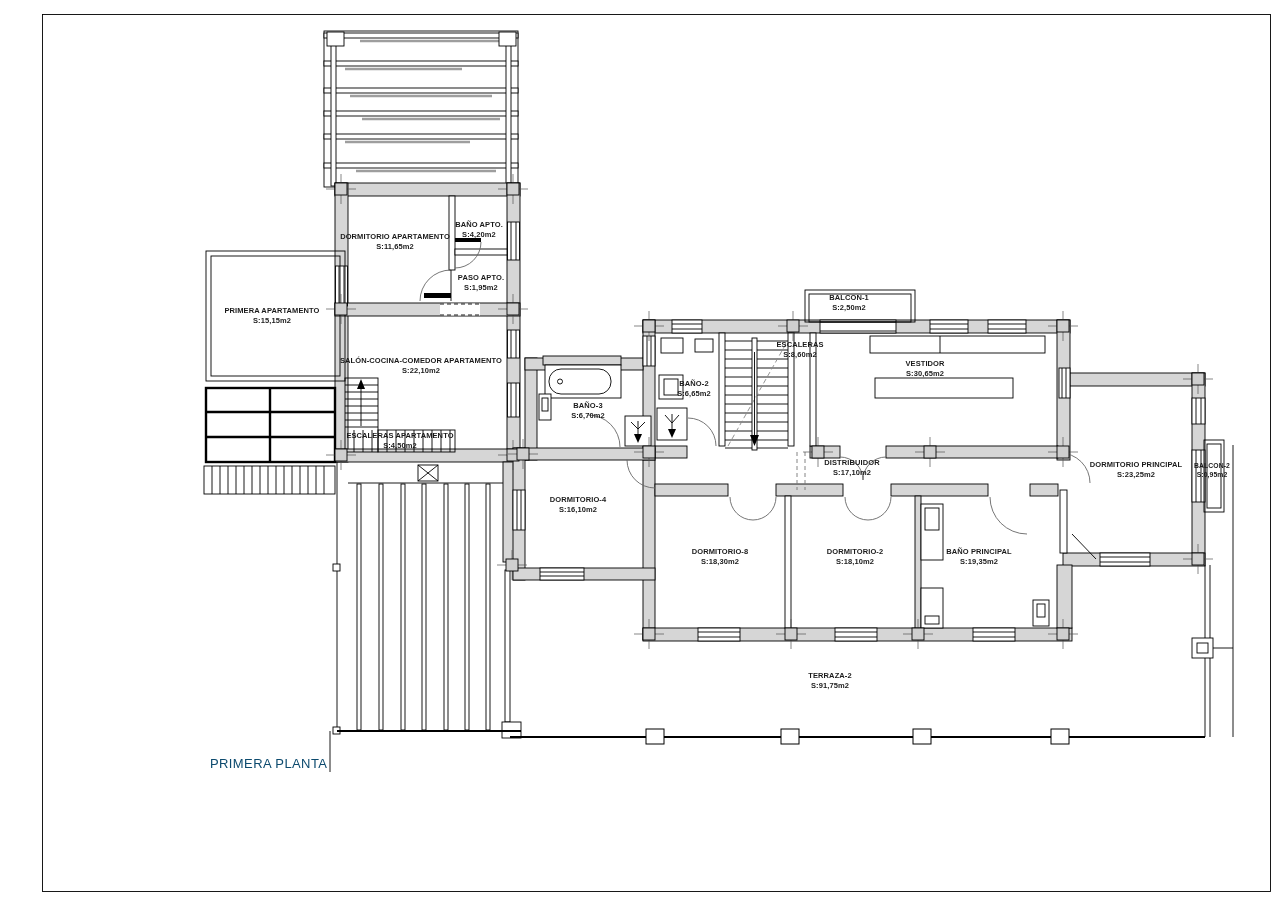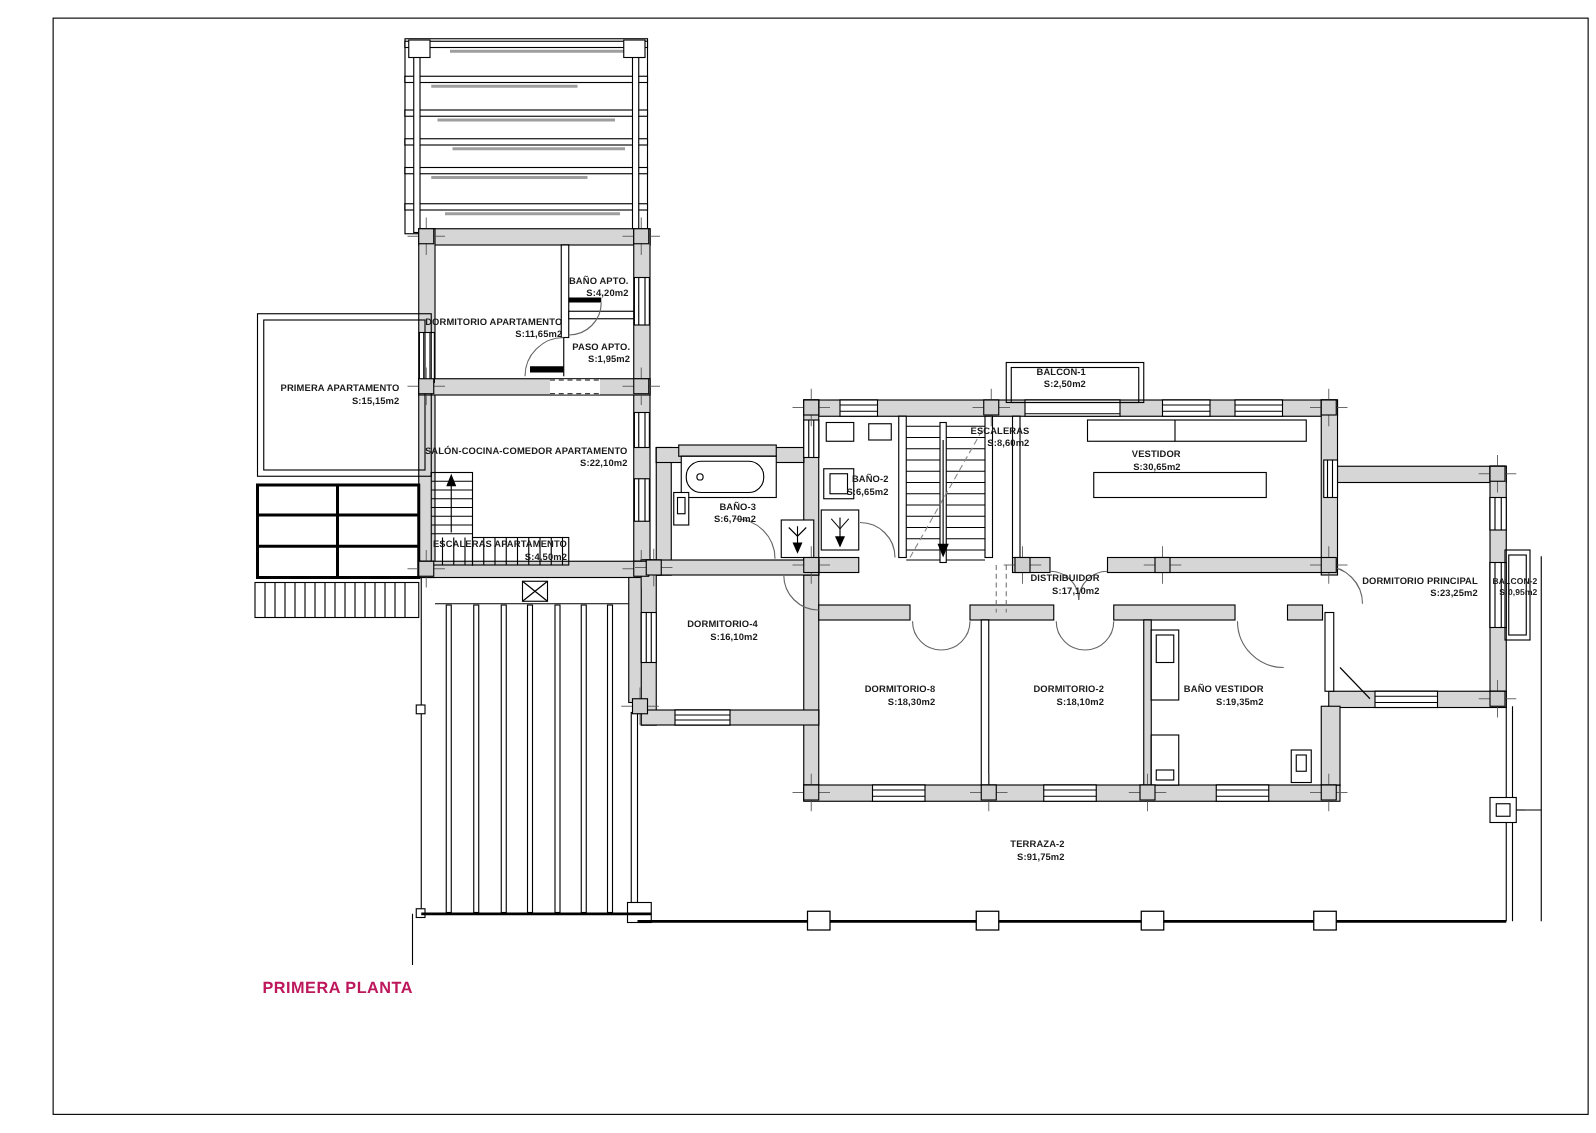--- a/index.html
+++ b/index.html
@@ -11,7 +11,7 @@
   .labels{position:absolute;left:0;top:0;width:100%;height:100%;z-index:5;pointer-events:none;}
   .room-label{
     position:absolute;transform:translate(-50%,-50%);
-    text-align:right;font-size:7.5px;font-weight:bold;color:#1a1a1a;
+    text-align:center;font-size:7.5px;font-weight:bold;color:#1a1a1a;
     line-height:1.35;white-space:nowrap;letter-spacing:0.1px;
   }
   .room-label.narrow{font-size:6.8px;}

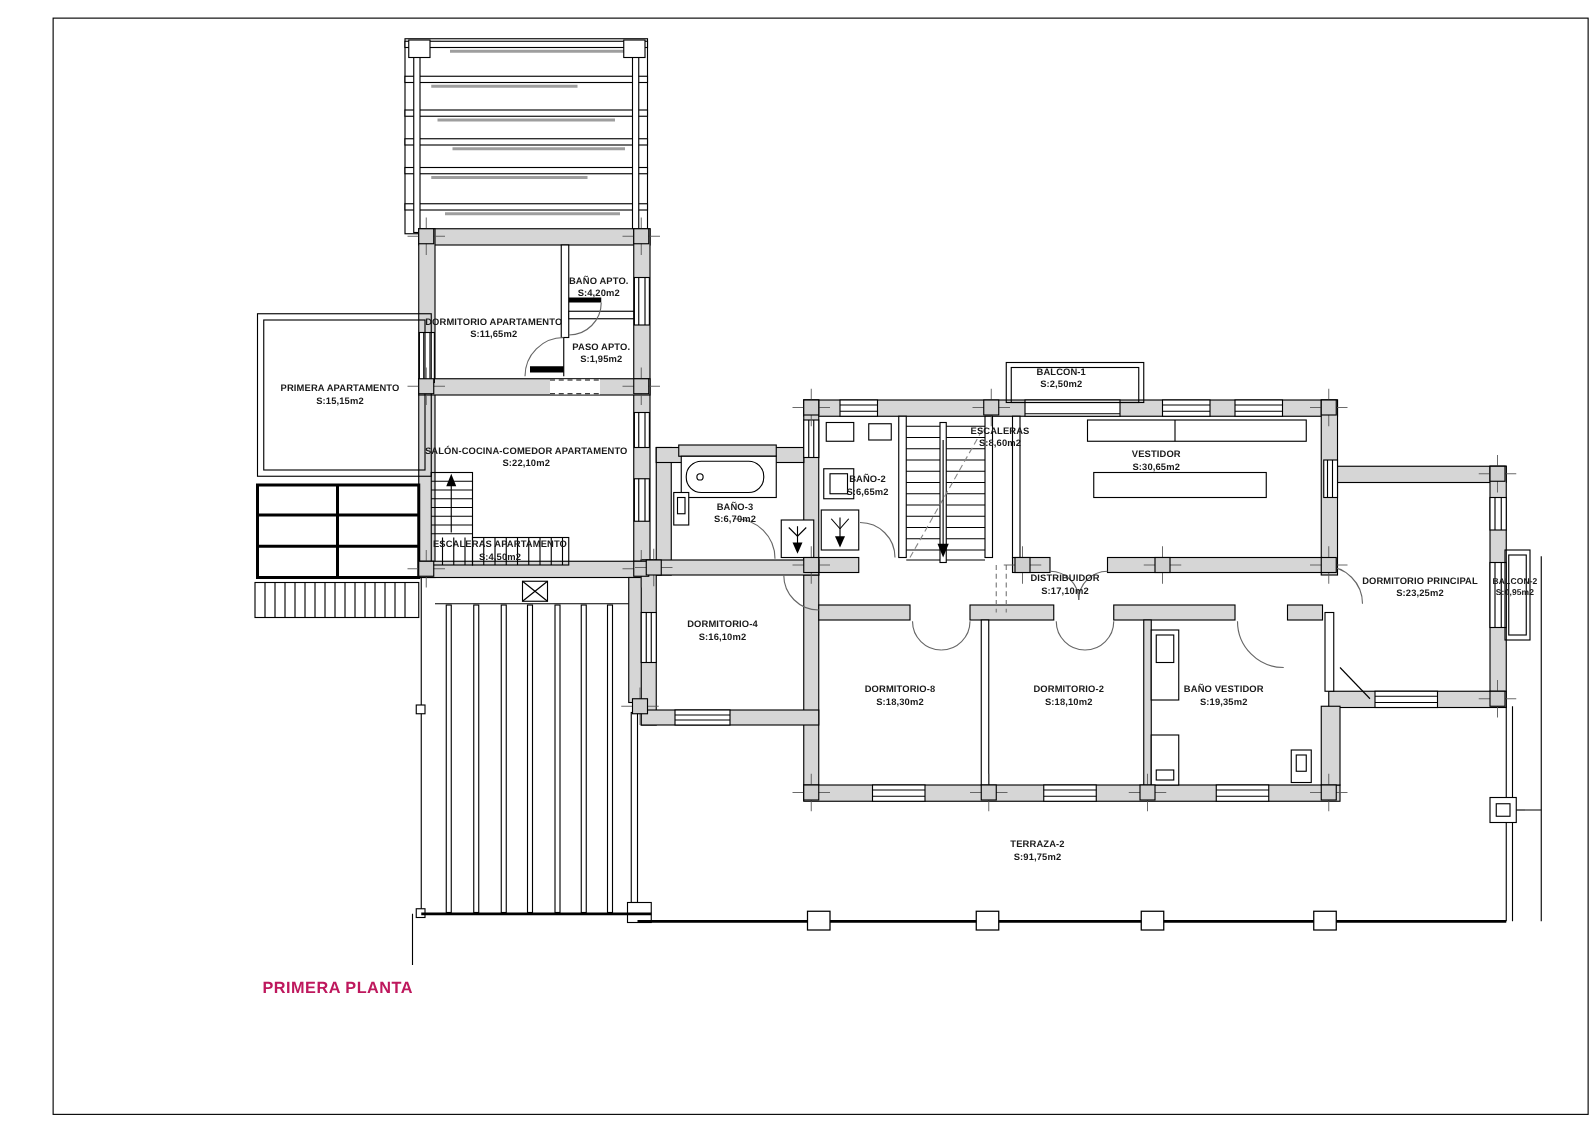--- a/index.html
+++ b/index.html
@@ -344,7 +344,7 @@
 
 <div class="labels">
 
-  <div class="room-label" style="left:395px;top:263px">
+  <div class="room-label" style="left:395px;top:242px">
     <div>DORMITORIO APARTAMENTO</div>
     <div>S:11,65m2</div>
   </div>

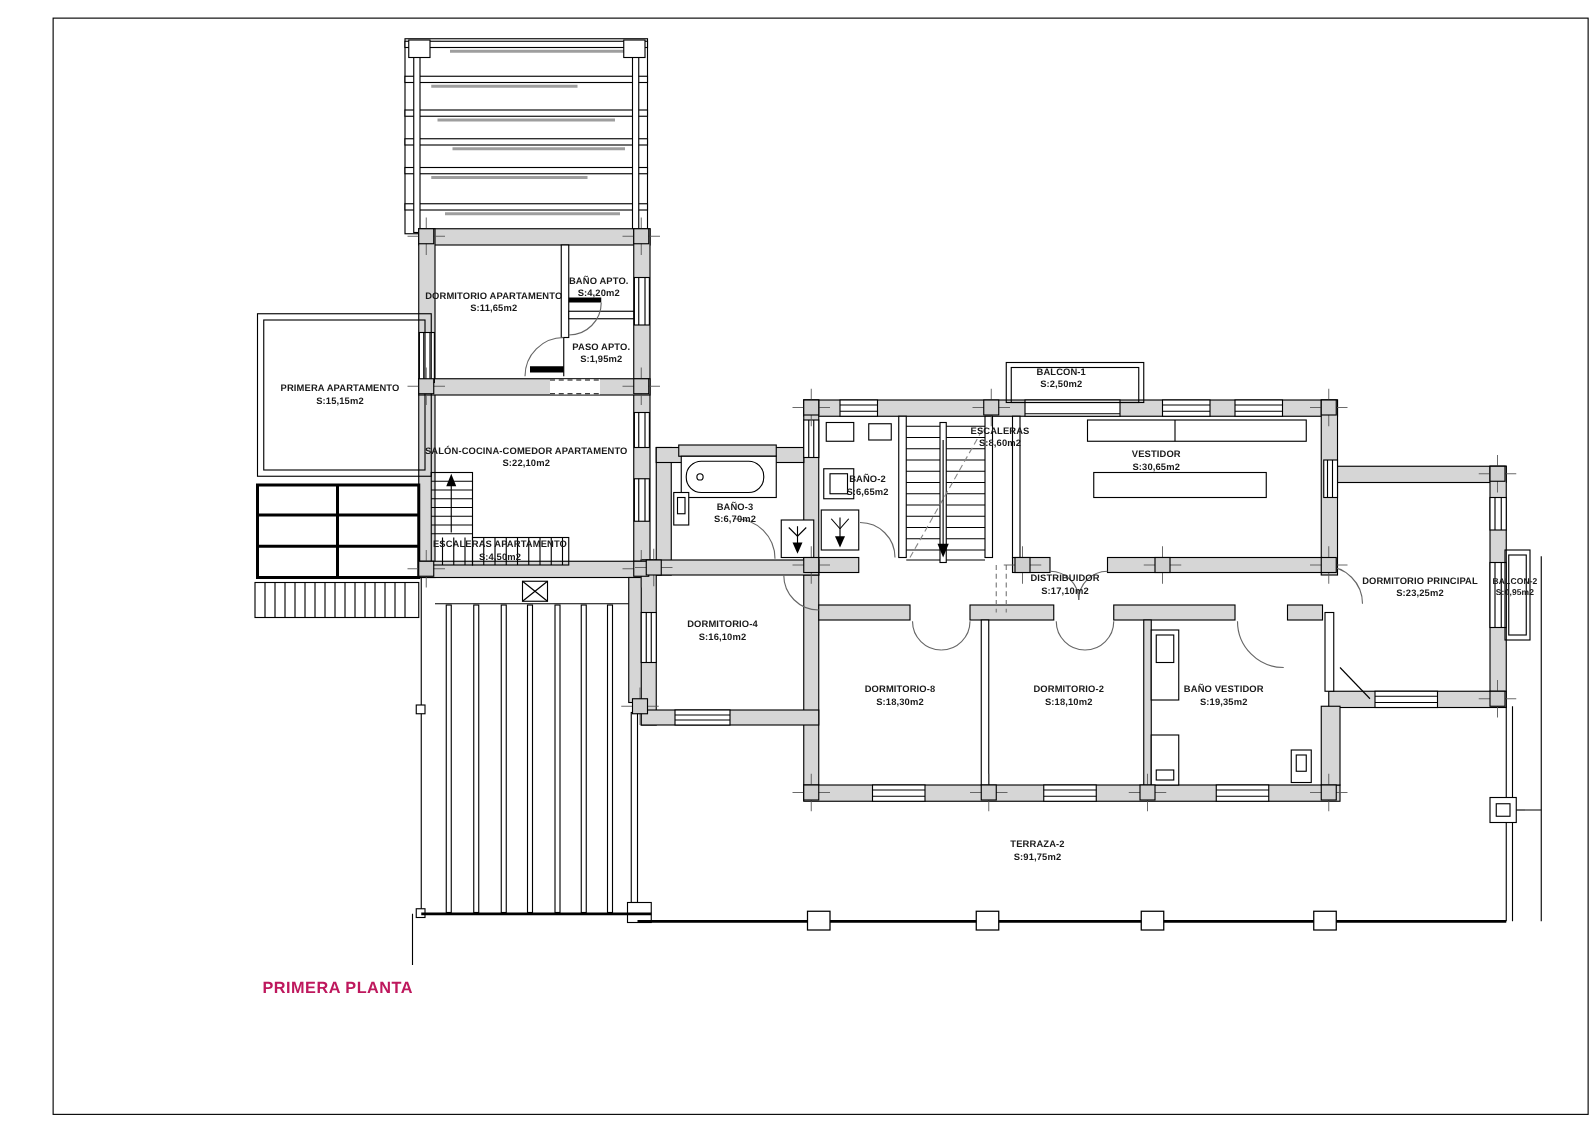--- a/index.html
+++ b/index.html
@@ -420,7 +420,7 @@
   </div>
 
   <div class="room-label" style="left:979px;top:557px">
-    <div>BAÑO VESTIDOR</div>
+    <div>BAÑO PRINCIPAL</div>
     <div>S:19,35m2</div>
   </div>
 

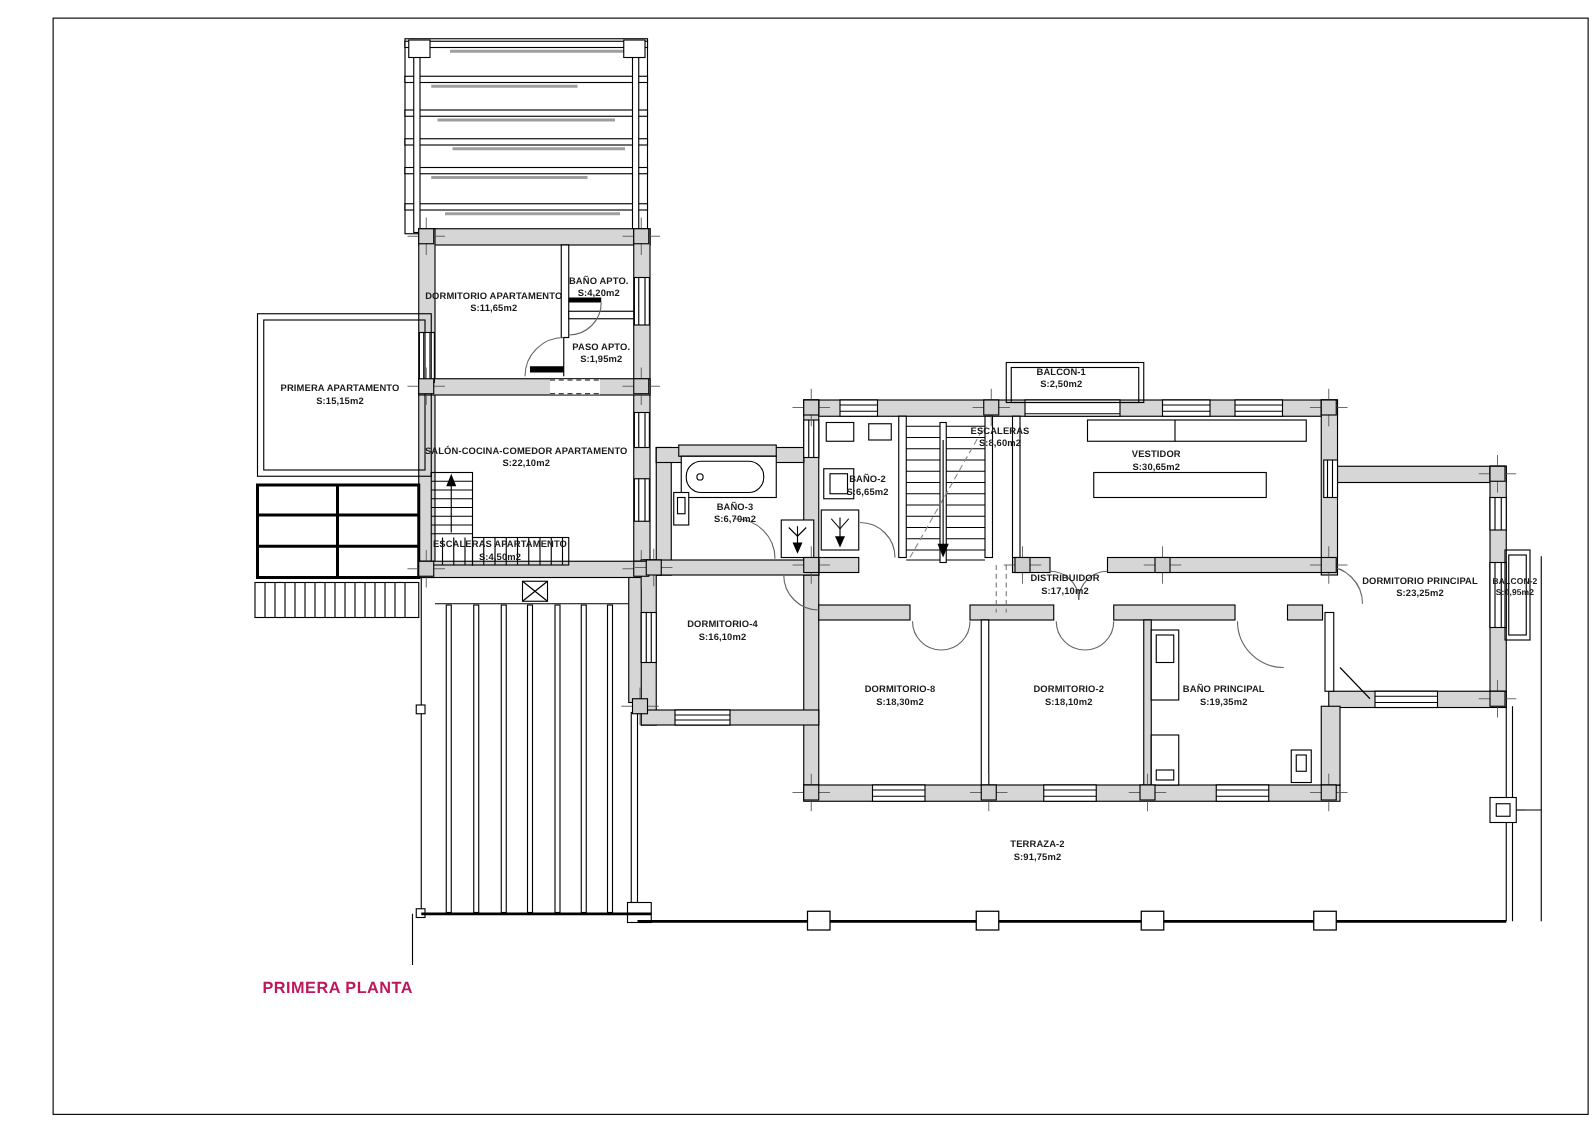--- a/index.html
+++ b/index.html
@@ -16,8 +16,8 @@
   }
   .room-label.narrow{font-size:6.8px;}
   .plan-title{
-    position:absolute;left:210px;top:782px;font-size:13px;color:#be185d;
-    letter-spacing:0.4px;font-weight:bold;
+    position:absolute;left:210px;top:756px;font-size:13px;color:#0c4a6e;
+    letter-spacing:0.4px;font-weight:normal;
   }
 </style>
 </head>

